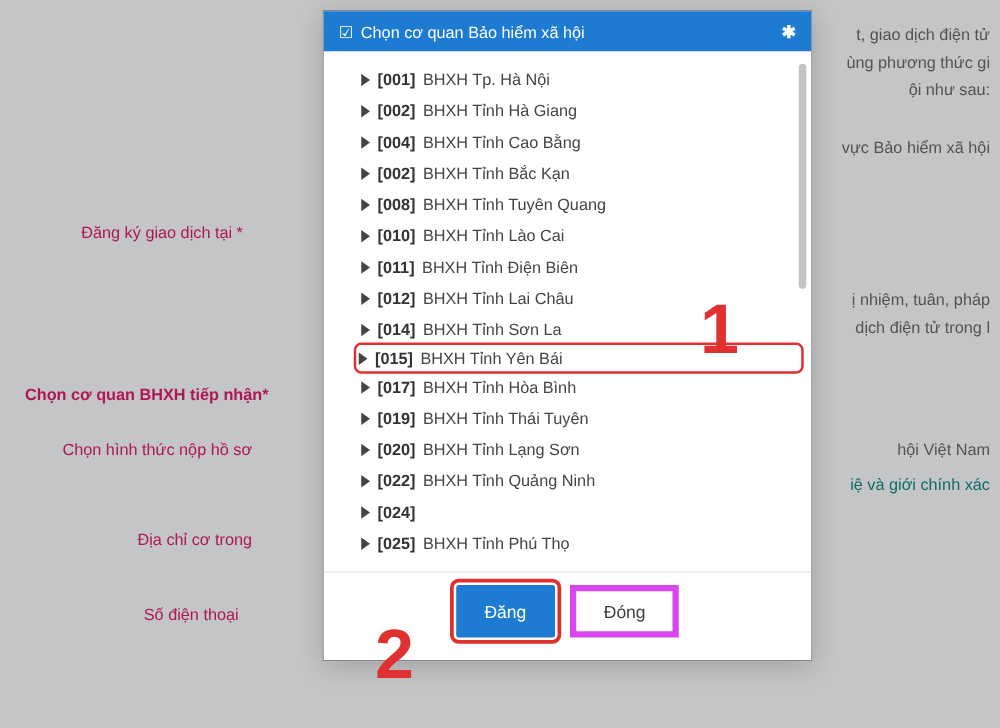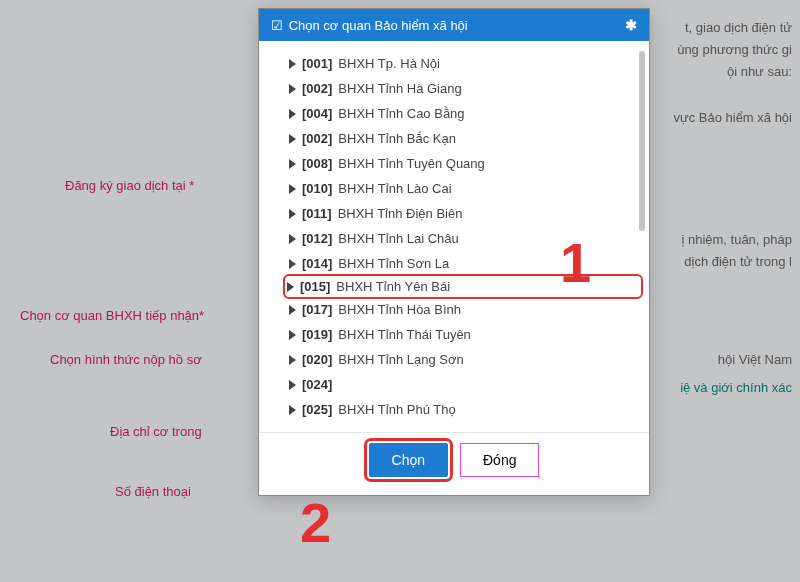--- a/index.html
+++ b/index.html
@@ -147,7 +147,7 @@
   <div class="bg-right-text" style="top:378px;color:#0f766e;">iệ và giới chính xác</div>
 
   <div class="bg-field" style="top:178px;">Đăng ký giao dịch tại *</div>
-  <div class="bg-field" style="top:308px;left:20px;">Chọn cơ quan BHXH tiếp nhận*</div>
+  <div class="bg-field" style="top:308px;left:20px;font-weight:bold;">Chọn cơ quan BHXH tiếp nhận*</div>
   <div class="bg-field" style="top:352px;left:50px;">Chọn hình thức nộp hồ sơ</div>
   <div class="bg-field" style="top:424px;left:110px;">Địa chỉ cơ trong</div>
   <div class="bg-field" style="top:484px;left:115px;">Số điện thoại</div>

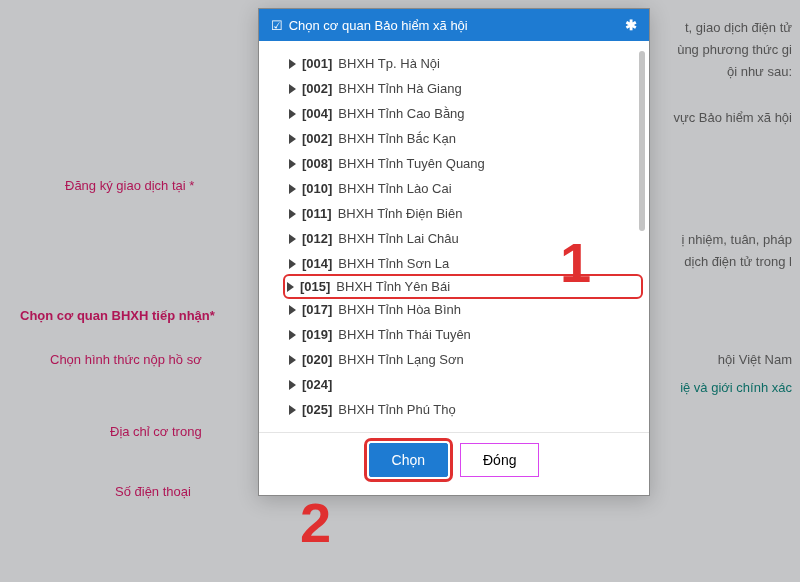--- a/index.html
+++ b/index.html
@@ -233,6 +233,11 @@
         </li>
       <li class="tree-item">
           <span class="chev"></span>
+          <span class="code">[022]</span>
+          <span>BHXH Tỉnh Quảng Ninh</span>
+        </li>
+      <li class="tree-item">
+          <span class="chev"></span>
           <span class="code">[024]</span>
         </li>
       <li class="tree-item">

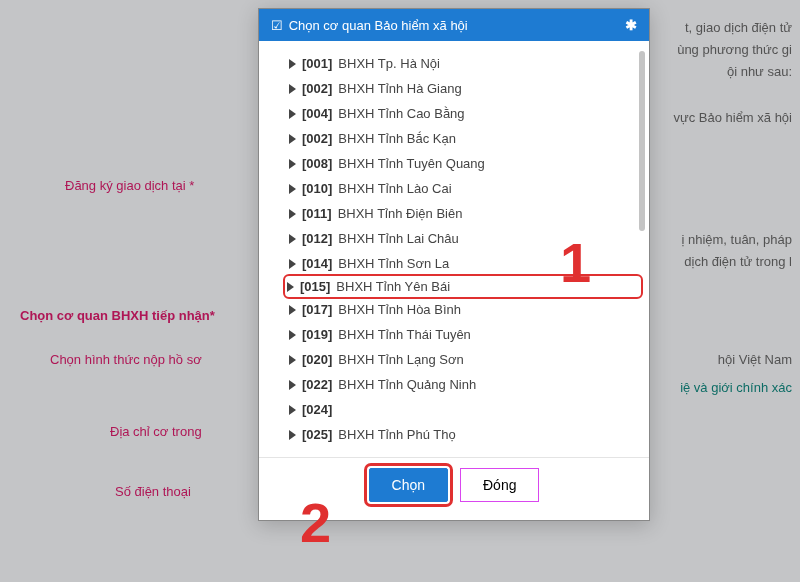--- a/index.html
+++ b/index.html
@@ -252,7 +252,7 @@
   </div>
 
   <div class="modal-footer">
-    <button class="btn btn-primary highlighted-btn">Chọn</button>
+    <button class="btn btn-primary highlighted-btn">Đăng</button>
     <button class="btn">Đóng</button>
   </div>
 </div>

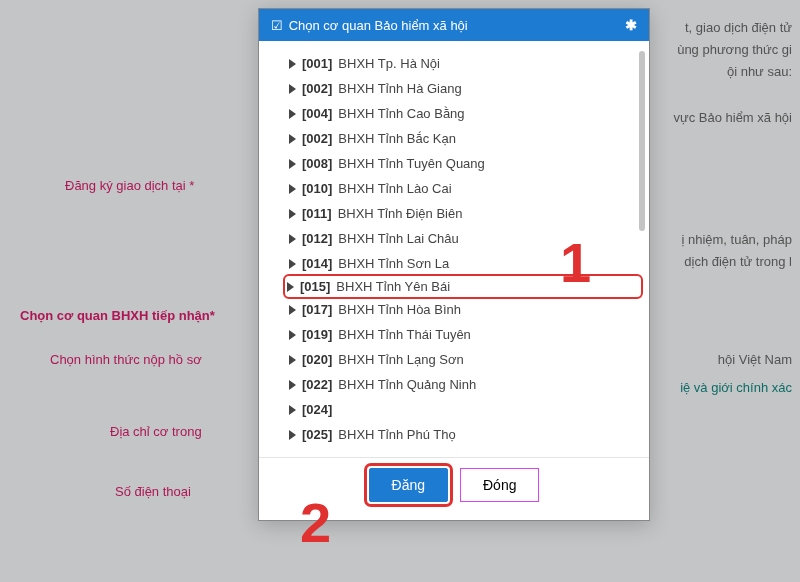--- a/index.html
+++ b/index.html
@@ -108,9 +108,9 @@
     .btn {
       padding: 8px 22px;
       font-size: 14px;
-      border: 1px solid #d946ef;
+      border: 5px solid #d946ef;
       background: #fff;
-      color: #000000;
+      color: #404040;
       cursor: pointer;
     }
     .btn-primary {

